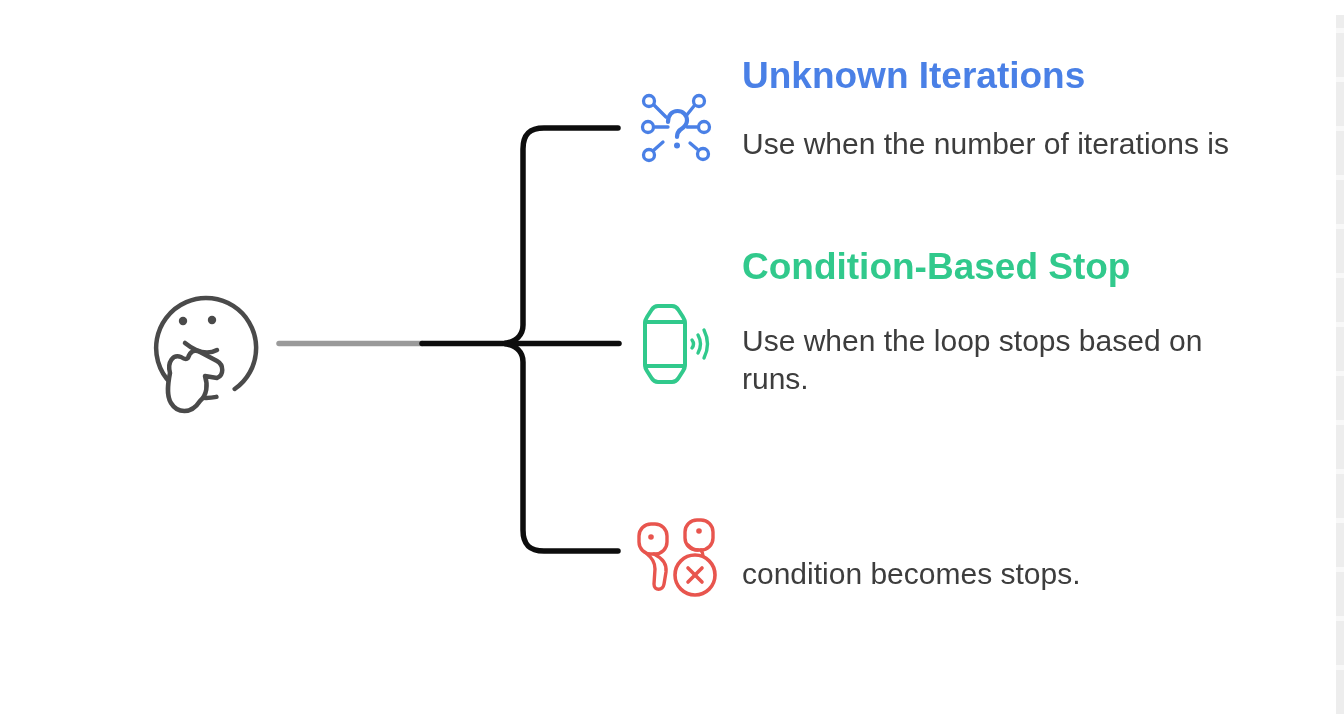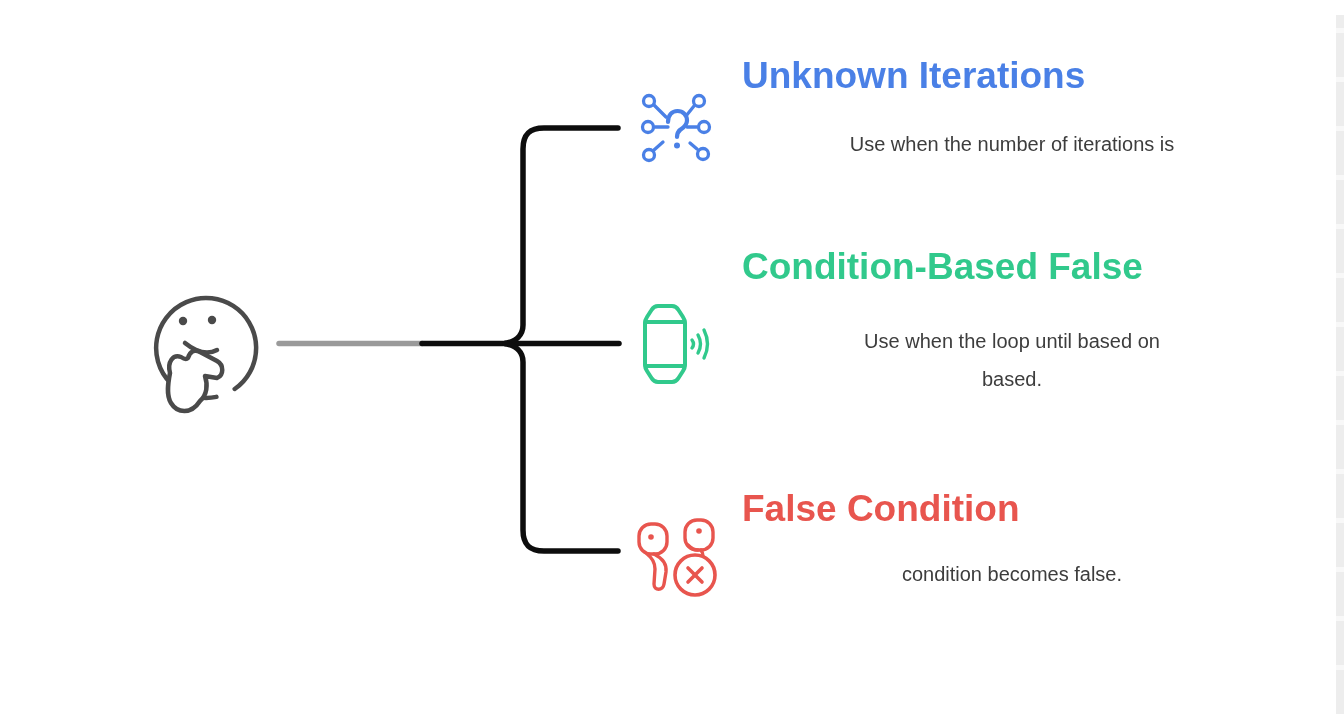--- a/index.html
+++ b/index.html
@@ -46,7 +46,7 @@
 </head>
 <body>
 
-<div class="abs" style="left:0;top:0;width:1344px;height:632px;text-align:center;">
+<div class="abs" style="left:0;top:0;width:1344px;height:632px;">
 
   <svg id="connector-svg" class="abs" width="1344" height="714" viewBox="0 0 1344 714">
     <path d="M 279 343.5 H 422" stroke="#9a9a9a" stroke-width="5.5" fill="none" stroke-linecap="round"></path>

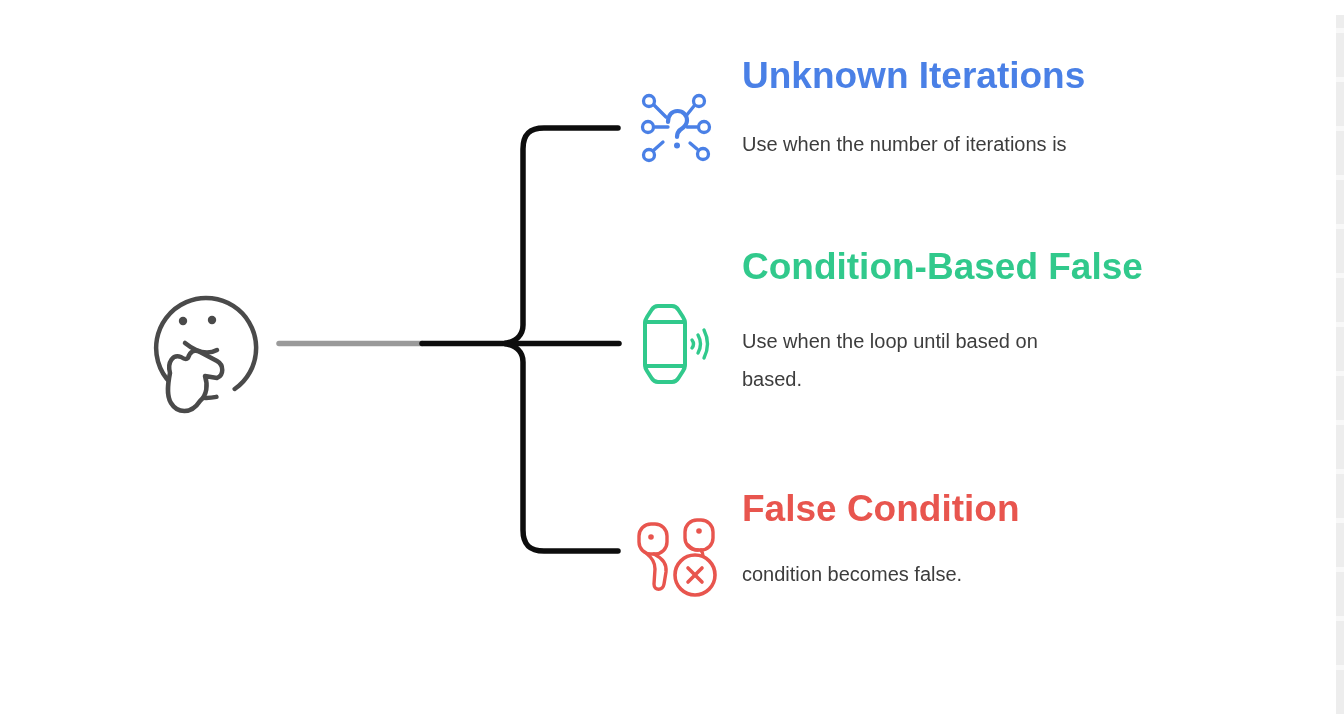--- a/index.html
+++ b/index.html
@@ -22,7 +22,7 @@
   
   .branch-desc{
     position:absolute;left:742px;width:540px;
-    font-size:20px;line-height:38px;color:#3d3d3d;
+    font-size:30px;line-height:38px;color:#3d3d3d;
   }
   .branch-desc div{white-space:nowrap;}
   .title-0{top:57px;}  .desc-0{top:125px;}

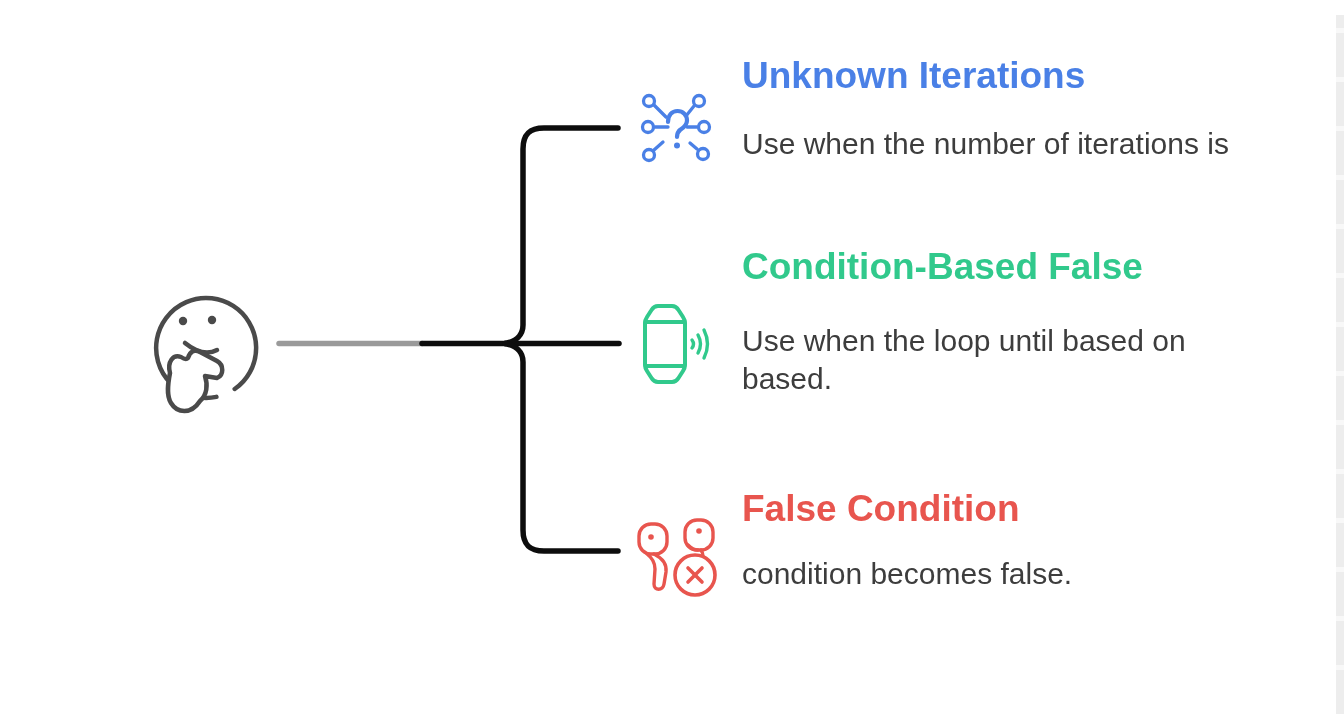--- a/index.html
+++ b/index.html
@@ -107,7 +107,7 @@
       <path d="M 64 30 Q 71 44 64 58" stroke-width="3.4"></path>
     </g>
   </svg>
-  <h2 class="branch-title t-green title-1">Condition-Based False</h2>
+  <h2 class="branch-title t-green title-1">Condition-Based Stop</h2>
   <div class="branch-desc desc-1">
     <div>Use when the loop until based on</div>
     <div>based.</div>

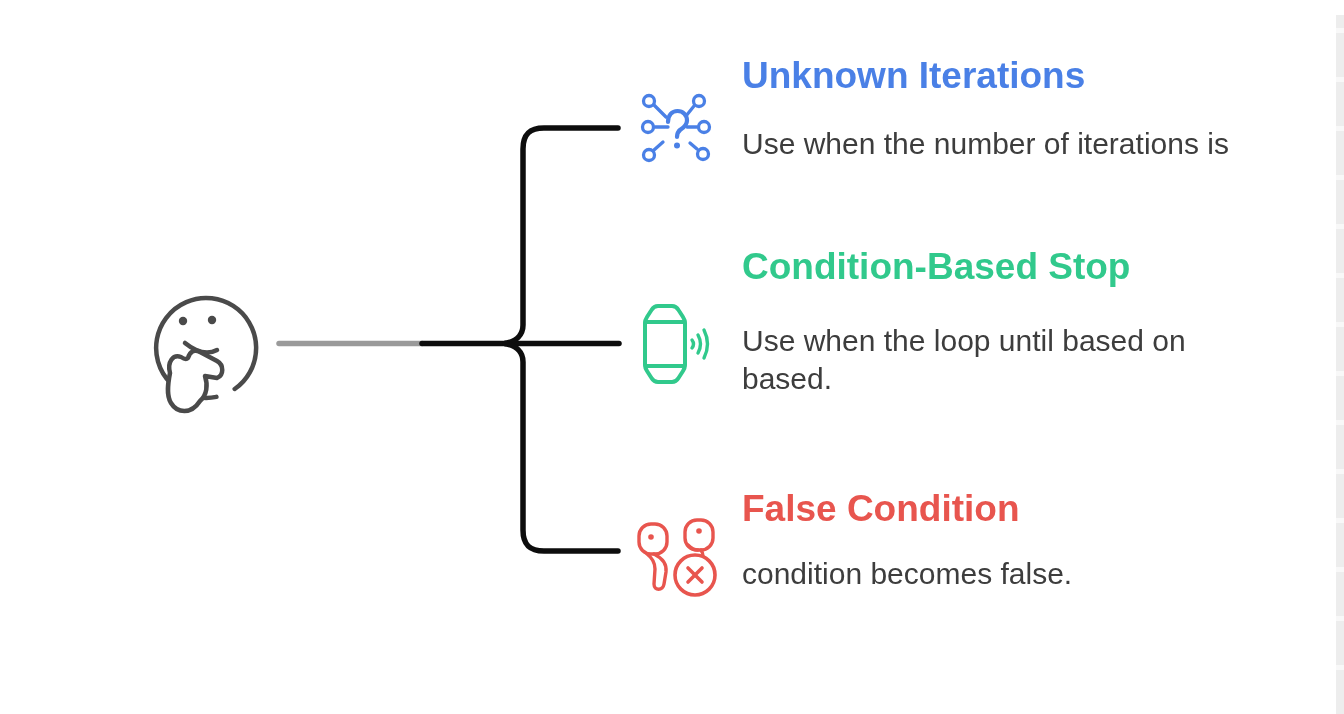--- a/index.html
+++ b/index.html
@@ -109,7 +109,7 @@
   </svg>
   <h2 class="branch-title t-green title-1">Condition-Based Stop</h2>
   <div class="branch-desc desc-1">
-    <div>Use when the loop until based on</div>
+    <div>Use when the loop stops based on</div>
     <div>based.</div>
   </div>
 

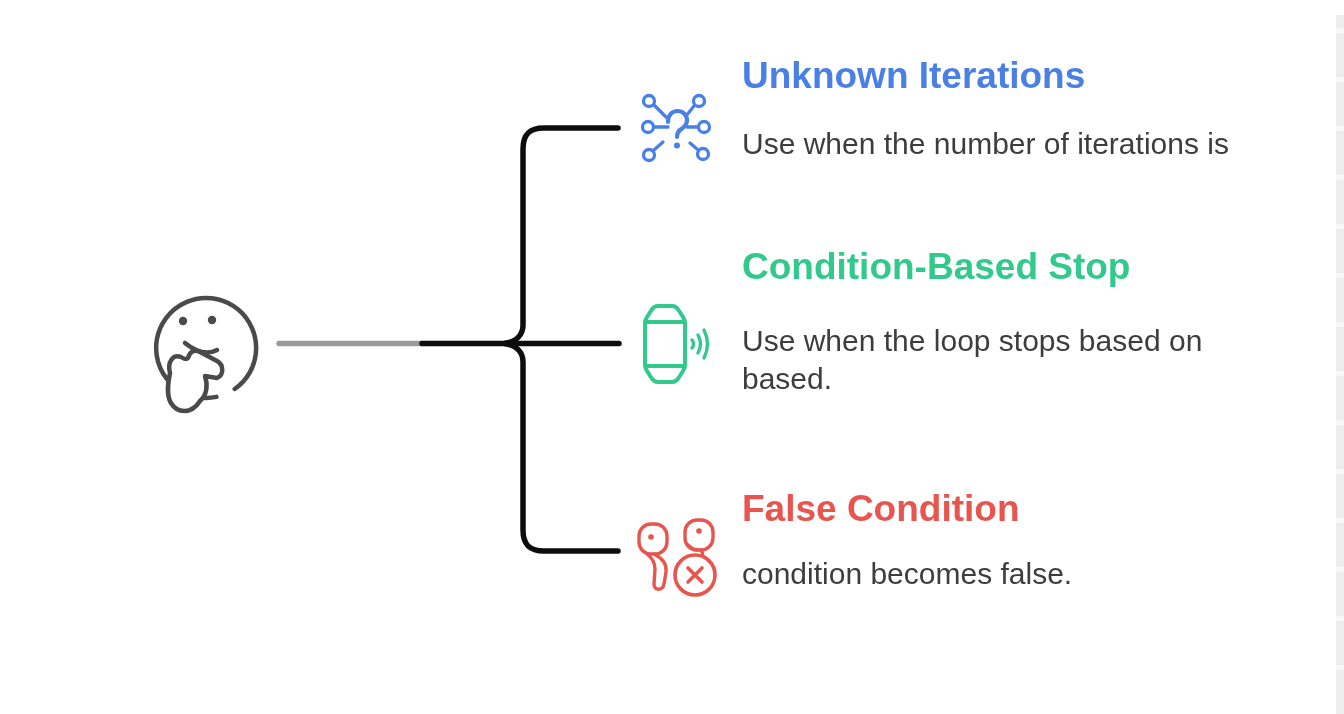--- a/index.html
+++ b/index.html
@@ -110,7 +110,7 @@
   <h2 class="branch-title t-green title-1">Condition-Based Stop</h2>
   <div class="branch-desc desc-1">
     <div>Use when the loop stops based on</div>
-    <div>based.</div>
+    <div>runs.</div>
   </div>
 
   <svg id="icon-svg-2" class="abs" width="88" height="94" viewBox="0 0 88 94">

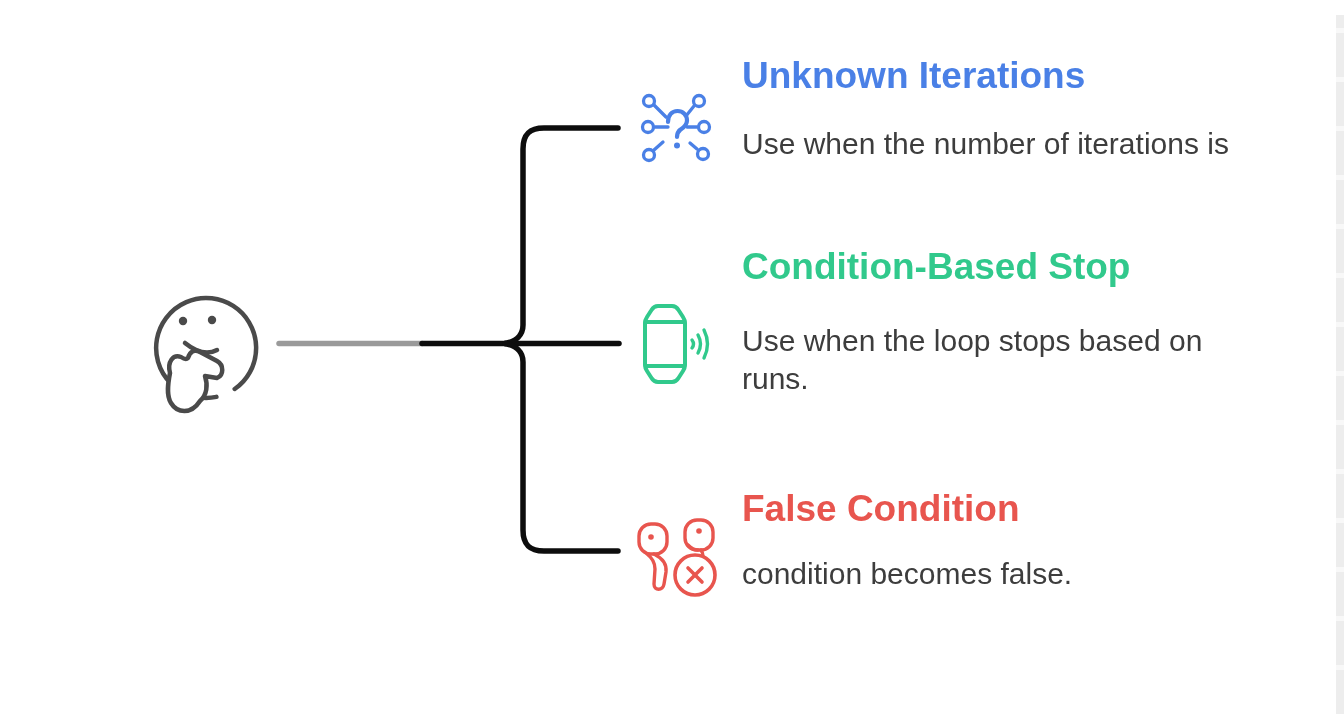--- a/index.html
+++ b/index.html
@@ -127,7 +127,6 @@
       <path d="M 68 60 L 54 74" stroke-width="3.6"></path>
     </g>
   </svg>
-  <h2 class="branch-title t-red title-2">False Condition</h2>
   <div class="branch-desc desc-2">
     <div>condition becomes false.</div>
   </div>

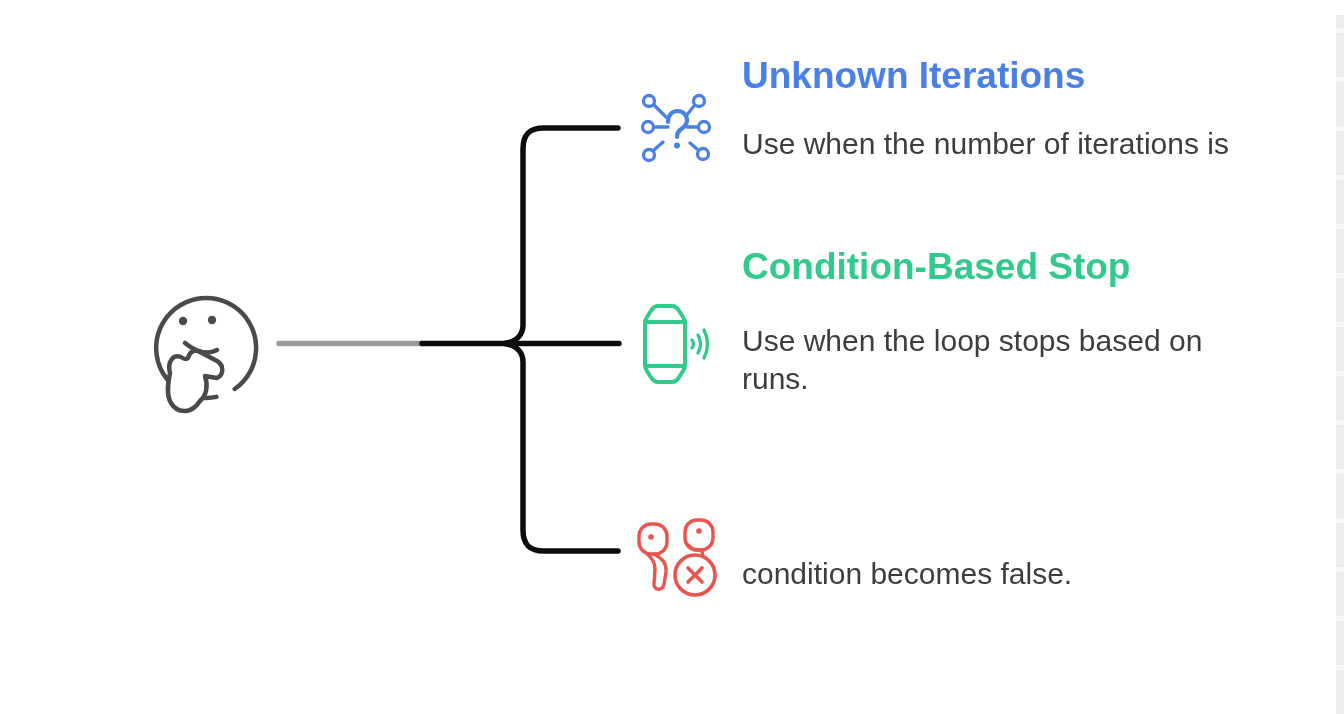--- a/index.html
+++ b/index.html
@@ -128,7 +128,7 @@
     </g>
   </svg>
   <div class="branch-desc desc-2">
-    <div>condition becomes false.</div>
+    <div>condition becomes stops.</div>
   </div>
 
   <div class="scroll-strip"></div>

